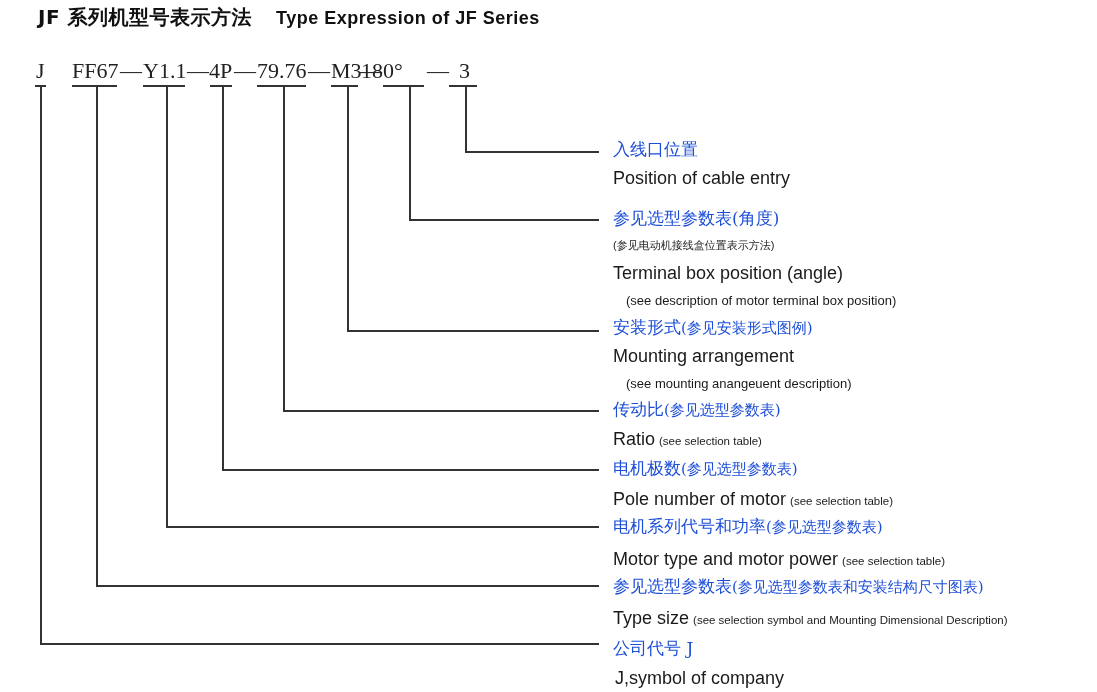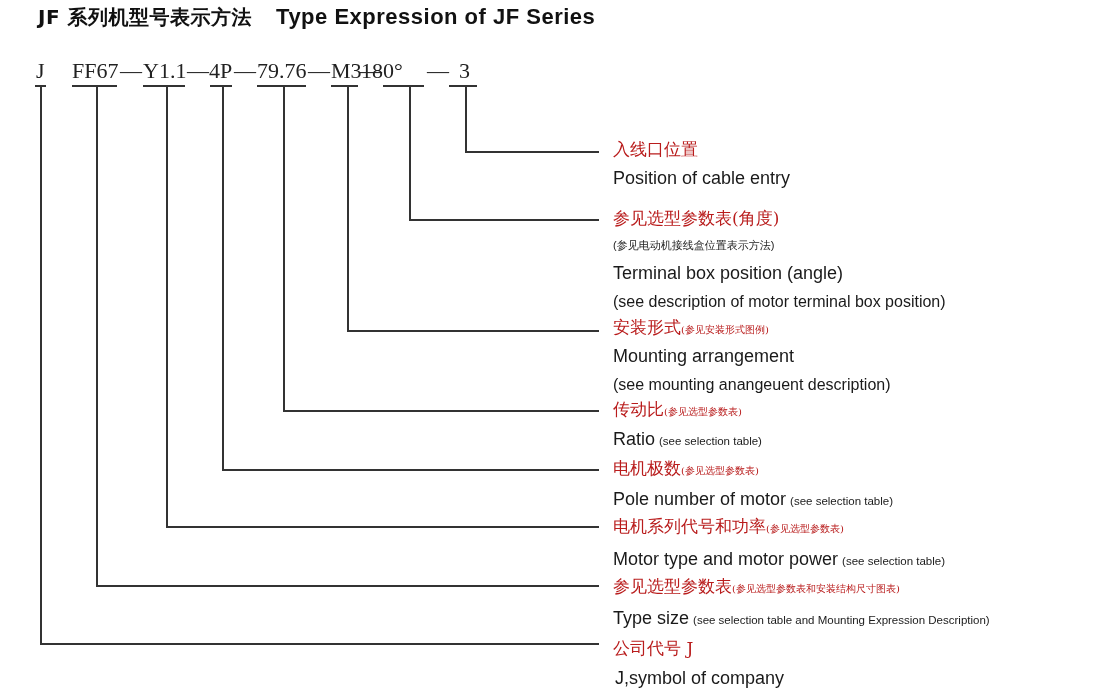--- a/index.html
+++ b/index.html
@@ -9,7 +9,7 @@
     font-family: "DejaVu Sans", sans-serif; font-weight: bold; font-size: 20px;
     letter-spacing: 0.5px; white-space: nowrap; color: #111;
   }
-  .title .en { margin-left: 24px; font-family: "Liberation Sans", sans-serif; font-size: 22px; }
+  .title .en { margin-left: 24px; font-family: "Liberation Sans", sans-serif; font-size: 18px; }
   .code {
     position: absolute; top: 58px; font-family: "Liberation Serif", serif;
     font-size: 22px; white-space: nowrap; color: #222;

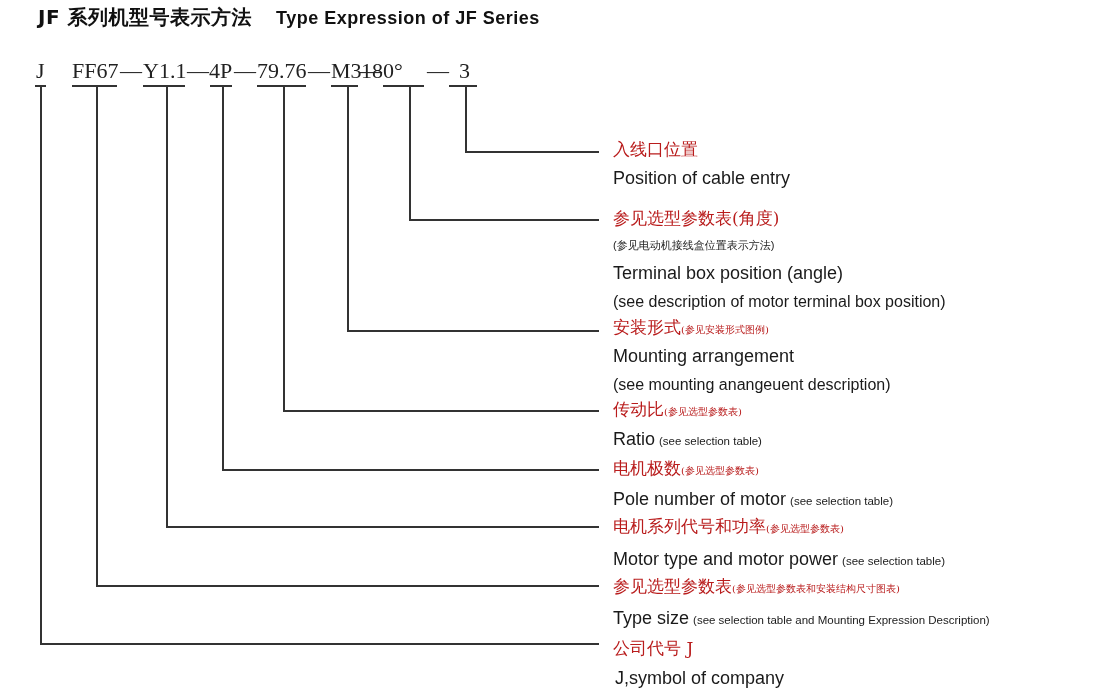--- a/index.html
+++ b/index.html
@@ -19,7 +19,7 @@
   .h { height: 1.5px; }
   .v { width: 1.5px; }
   .label { position: absolute; left: 613px; white-space: nowrap; }
-  .cn { font-family: "DejaVu Serif", serif; font-size: 17px; color: #b91c1c; }
+  .cn { font-family: "DejaVu Serif", serif; font-size: 17px; color: #1d4ed8; }
   .cn small { font-size: 10px; }
   .en-main { font-family: "Liberation Sans", sans-serif; font-size: 18px; color: #1a1a1a; }
   .en-main small { font-size: 11.5px; margin-left: 4px; }

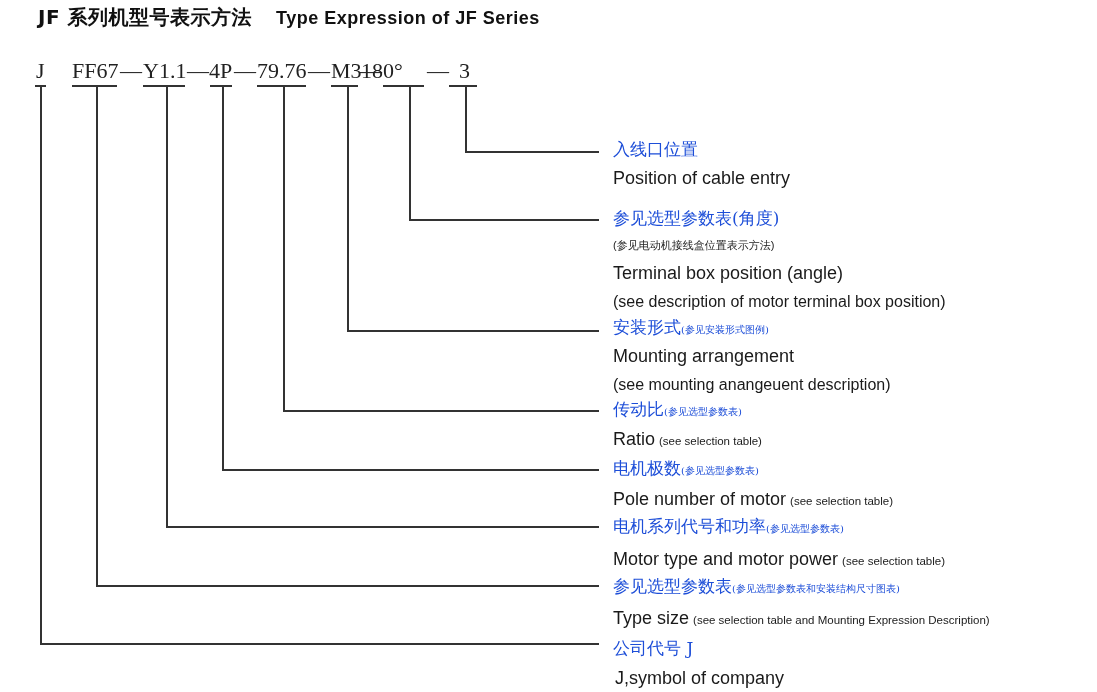--- a/index.html
+++ b/index.html
@@ -23,7 +23,7 @@
   .cn small { font-size: 10px; }
   .en-main { font-family: "Liberation Sans", sans-serif; font-size: 18px; color: #1a1a1a; }
   .en-main small { font-size: 11.5px; margin-left: 4px; }
-  .note { font-family: "Liberation Sans", sans-serif; font-size: 16px; color: #1a1a1a; }
+  .note { font-family: "Liberation Sans", sans-serif; font-size: 13px; color: #1a1a1a; margin-left: 13px; }
   .note-cn { font-family: Liberation Sans, sans-serif; font-size: 11px; color: #222; }
 </style>
 </head>

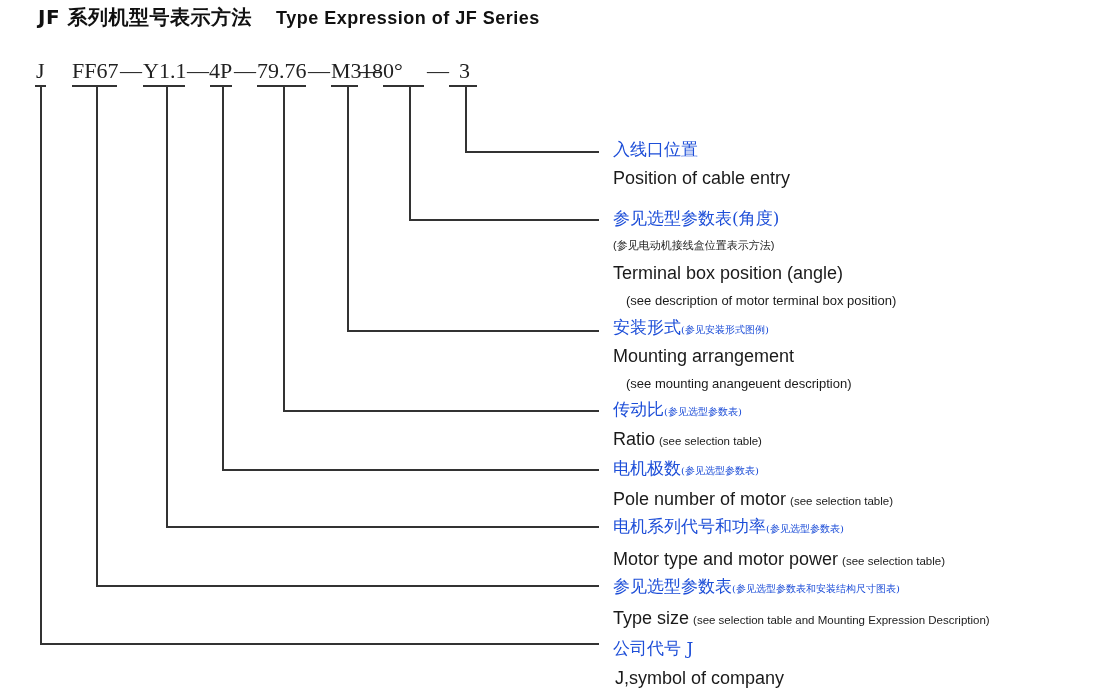--- a/index.html
+++ b/index.html
@@ -20,7 +20,7 @@
   .v { width: 1.5px; }
   .label { position: absolute; left: 613px; white-space: nowrap; }
   .cn { font-family: "DejaVu Serif", serif; font-size: 17px; color: #1d4ed8; }
-  .cn small { font-size: 10px; }
+  .cn small { font-size: 15px; }
   .en-main { font-family: "Liberation Sans", sans-serif; font-size: 18px; color: #1a1a1a; }
   .en-main small { font-size: 11.5px; margin-left: 4px; }
   .note { font-family: "Liberation Sans", sans-serif; font-size: 13px; color: #1a1a1a; margin-left: 13px; }

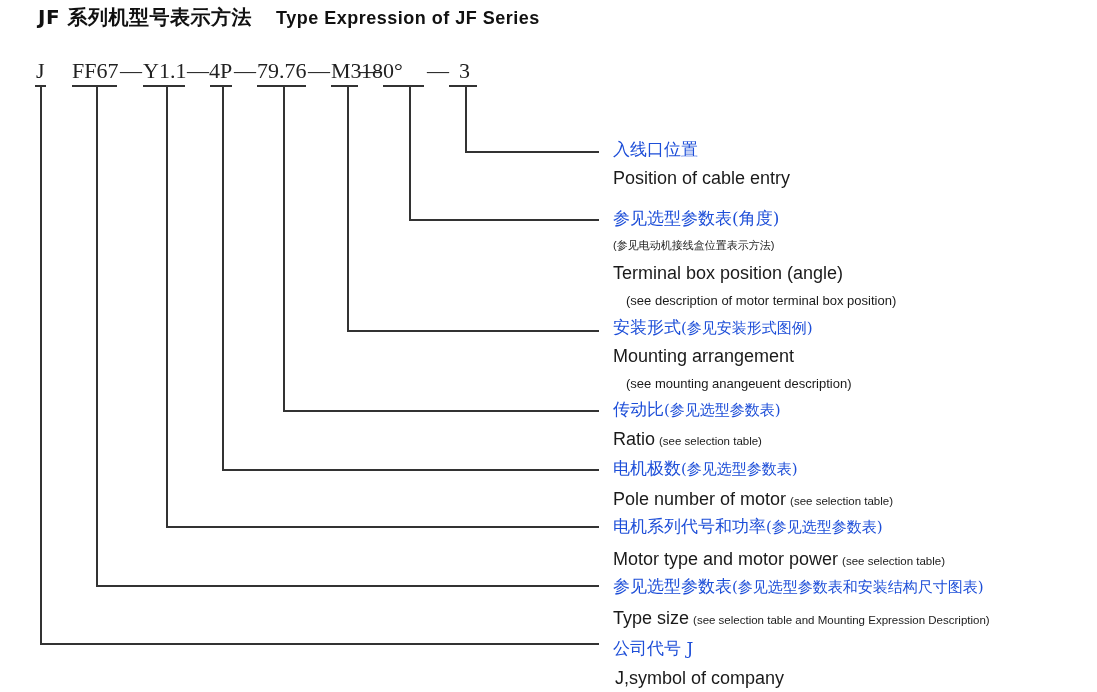--- a/index.html
+++ b/index.html
@@ -99,7 +99,7 @@
 <div class="label en-main" style="top:549px"><span>Motor type and motor power</span><small>(see selection table)</small></div>
 
 <div class="label cn" style="top:575px"><span>参见选型参数表</span><small>(参见选型参数表和安装结构尺寸图表)</small></div>
-<div class="label en-main" style="top:608px"><span>Type size</span><small>(see selection table and Mounting Expression Description)</small></div>
+<div class="label en-main" style="top:608px"><span>Type size</span><small>(see selection symbol and Mounting Dimensional Description)</small></div>
 
 <div class="label cn" style="top:637px">公司代号 J</div>
 <div class="label en-main" style="top:668px;left:615px">J,symbol of company</div>

